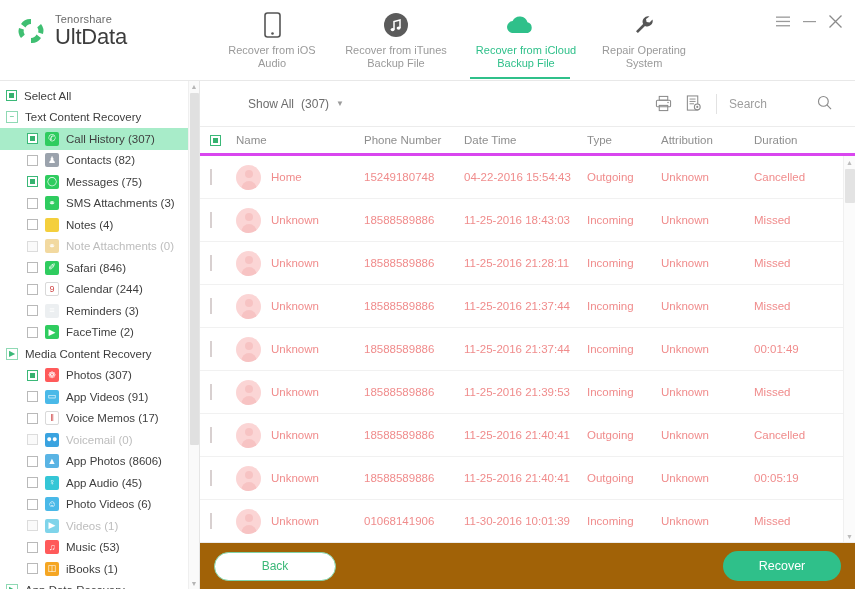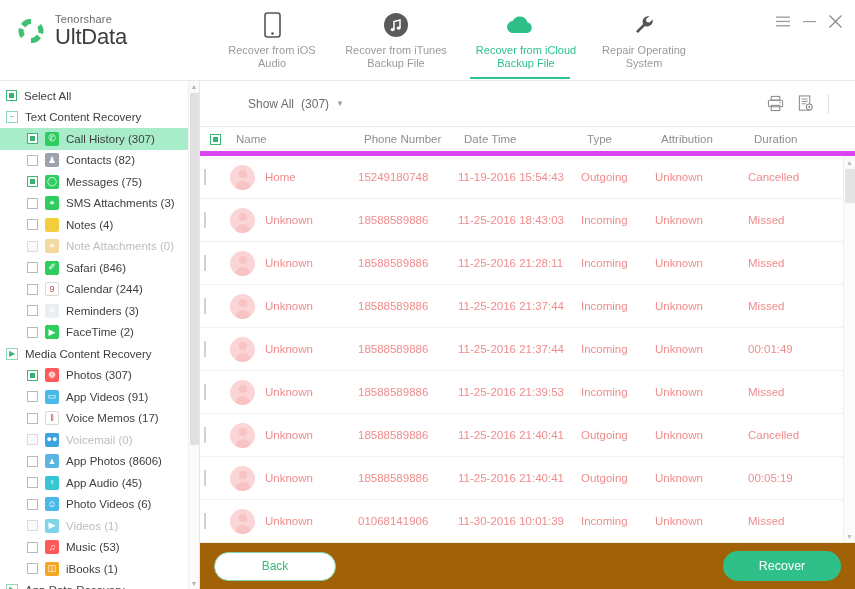--- a/index.html
+++ b/index.html
@@ -413,6 +413,15 @@
             </svg>
           </div>
           <div class="tb-div"></div>
+          <div class="search-wrap">
+            <input class="search-input" type="text" placeholder="Search" style="">
+            <span>
+              <svg width="15" height="15" viewBox="0 0 16 16">
+                <circle cx="6.8" cy="6.8" r="5.2" fill="none" stroke="#8a8a8a" stroke-width="1.2"></circle>
+                <path d="M10.6 10.6 L15 15" stroke="#8a8a8a" stroke-width="1.2"></path>
+              </svg>
+            </span>
+          </div>
         </div>
       </div>
 

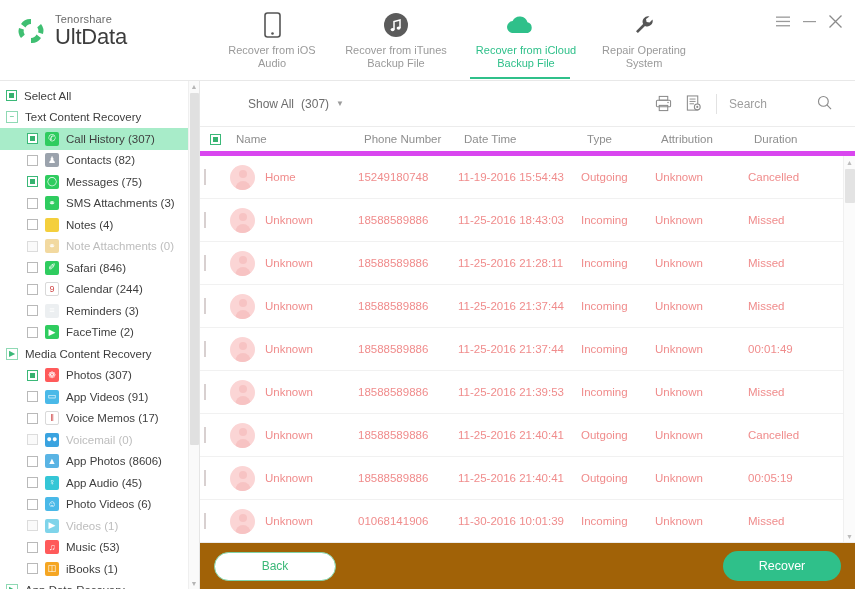--- a/index.html
+++ b/index.html
@@ -103,7 +103,7 @@
 
   .thead {
     height:29px; flex:0 0 29px; display:flex; align-items:center;
-    border-bottom:5px solid #d946ef; background:#fff; padding-left:10px;
+    border-bottom:3px solid #d946ef; background:#fff; padding-left:10px;
   }
   .thead .cb-cell { width:26px; flex:0 0 26px; display:flex; align-items:center; justify-content:flex-start; }
   .th { font-size:11.5px; color:#8e8e8e; }

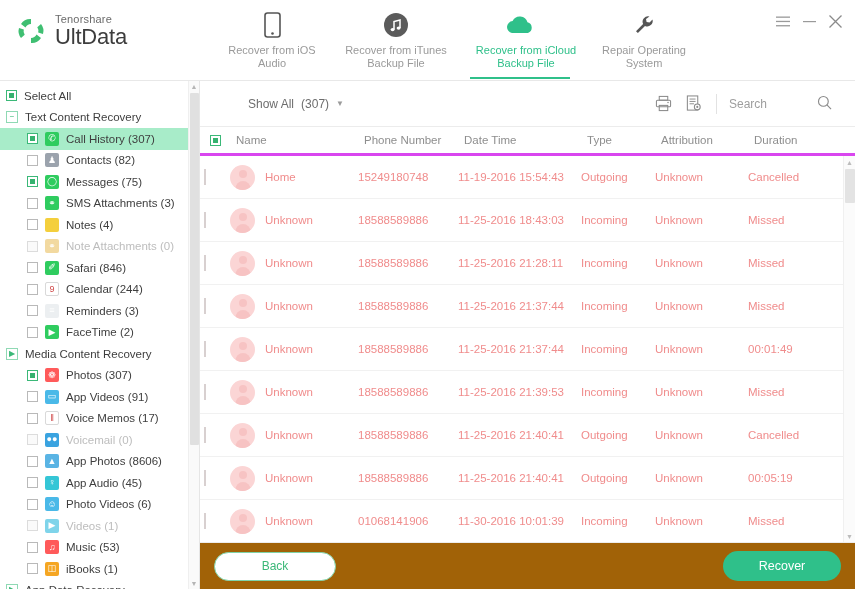--- a/index.html
+++ b/index.html
@@ -123,7 +123,7 @@
   .rows { padding-right:12px; }
 
   .trow {
-    height:43px; display:flex; align-items:center; padding-left:4px;
+    height:43px; display:flex; align-items:center; padding-left:10px;
     border-bottom:1px solid #f1f1f1; background:#fff;
   }
   .trow .cb-cell { width:26px; flex:0 0 26px; }

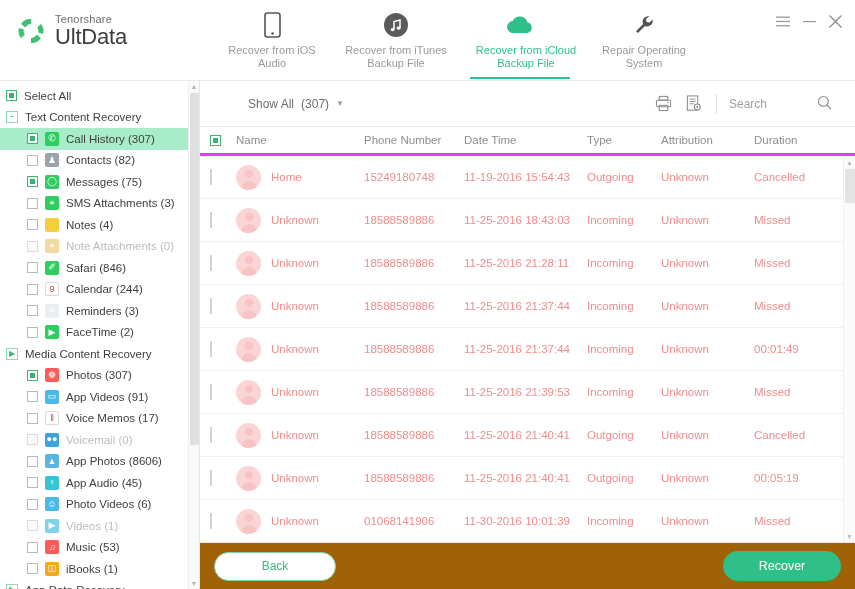--- a/index.html
+++ b/index.html
@@ -446,7 +446,7 @@
                 <span class="cell">Home</span>
               </div>
               <div class="cell col-phone">15249180748</div>
-              <div class="cell col-date">11-19-2016 15:54:43</div>
+              <div class="cell col-date">04-22-2016 15:54:43</div>
               <div class="cell col-type">Outgoing</div>
               <div class="cell col-attr">Unknown</div>
               <div class="cell col-dur">Cancelled</div>

